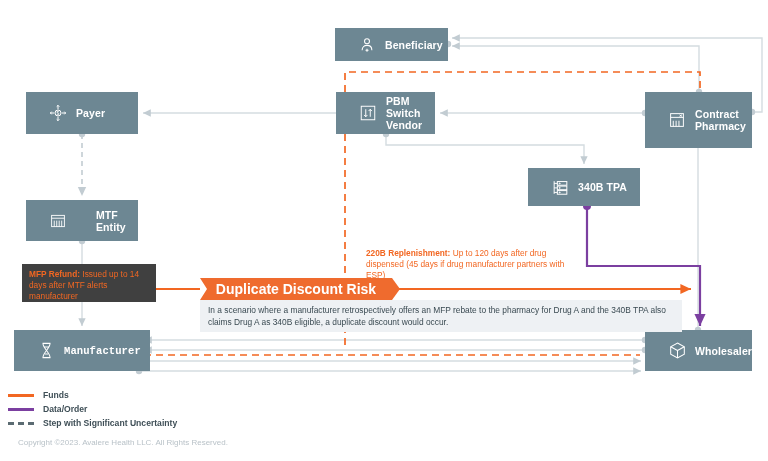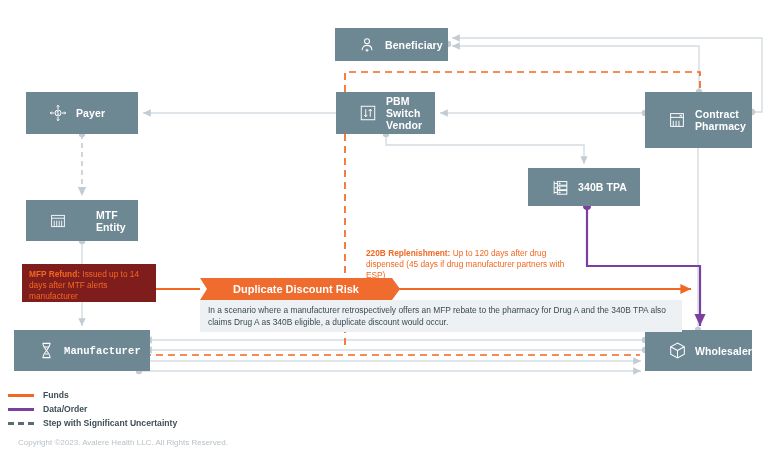--- a/index.html
+++ b/index.html
@@ -44,7 +44,7 @@
   
   .annot{
     position:absolute;
-    background:#7f1d1d;
+    background:#404040;
     font-size:8.3px;line-height:11px;
     color:#f26722;
     padding:5px 7px;

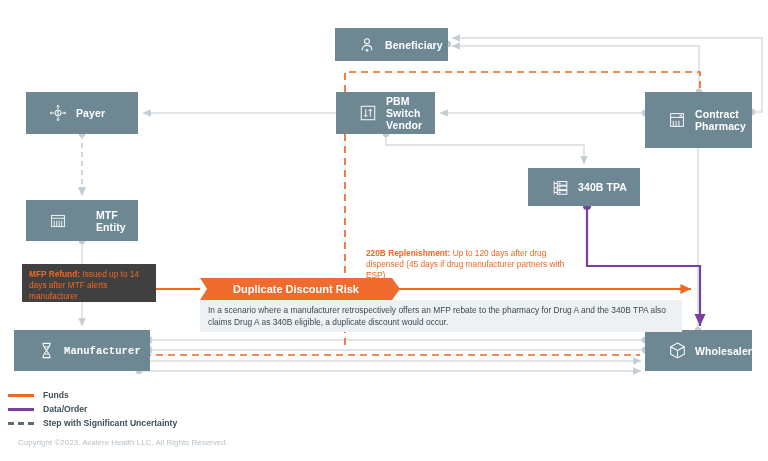--- a/index.html
+++ b/index.html
@@ -59,7 +59,7 @@
   #banner{
     position:absolute;left:200px;top:278px;width:192px;height:22px;
     background:#ef6b2e;
-    color:#ffffff;font-size:11px;font-weight:bold;
+    color:#ffffff;font-size:14px;font-weight:bold;
     display:flex;align-items:center;justify-content:center;
     clip-path:polygon(0 0, 100% 0, 100% 100%, 0 100%, 7px 50%);
   }

